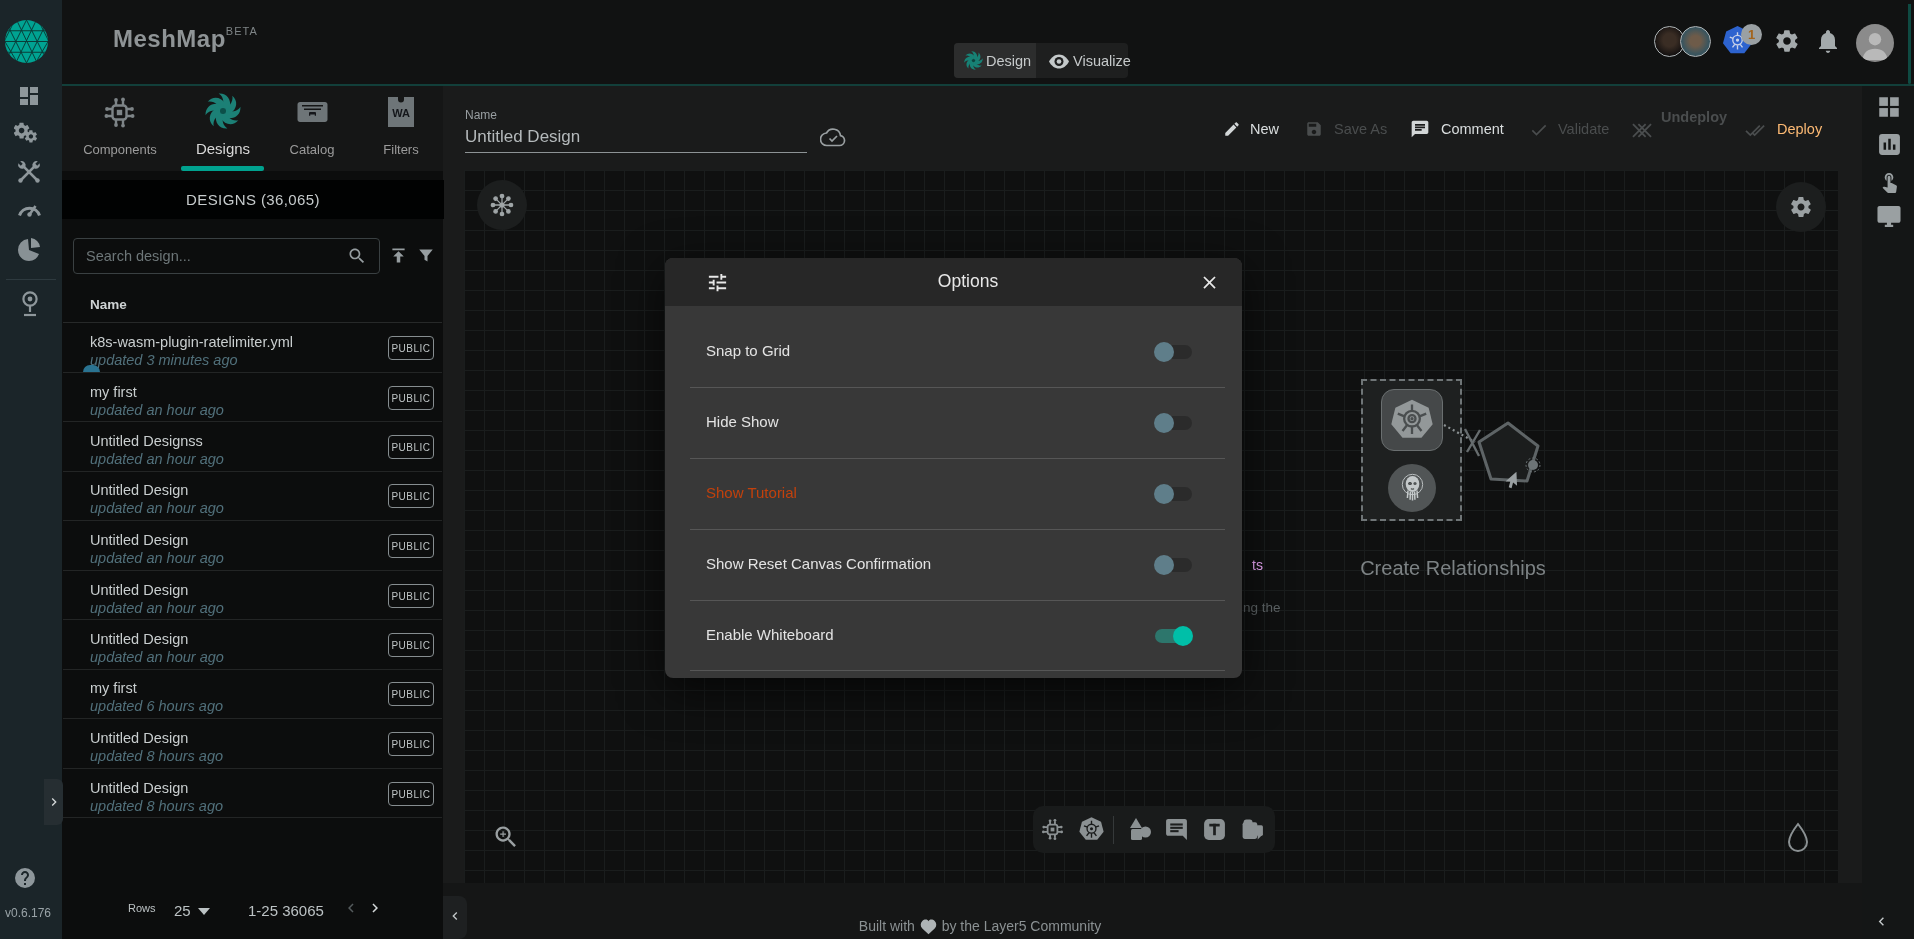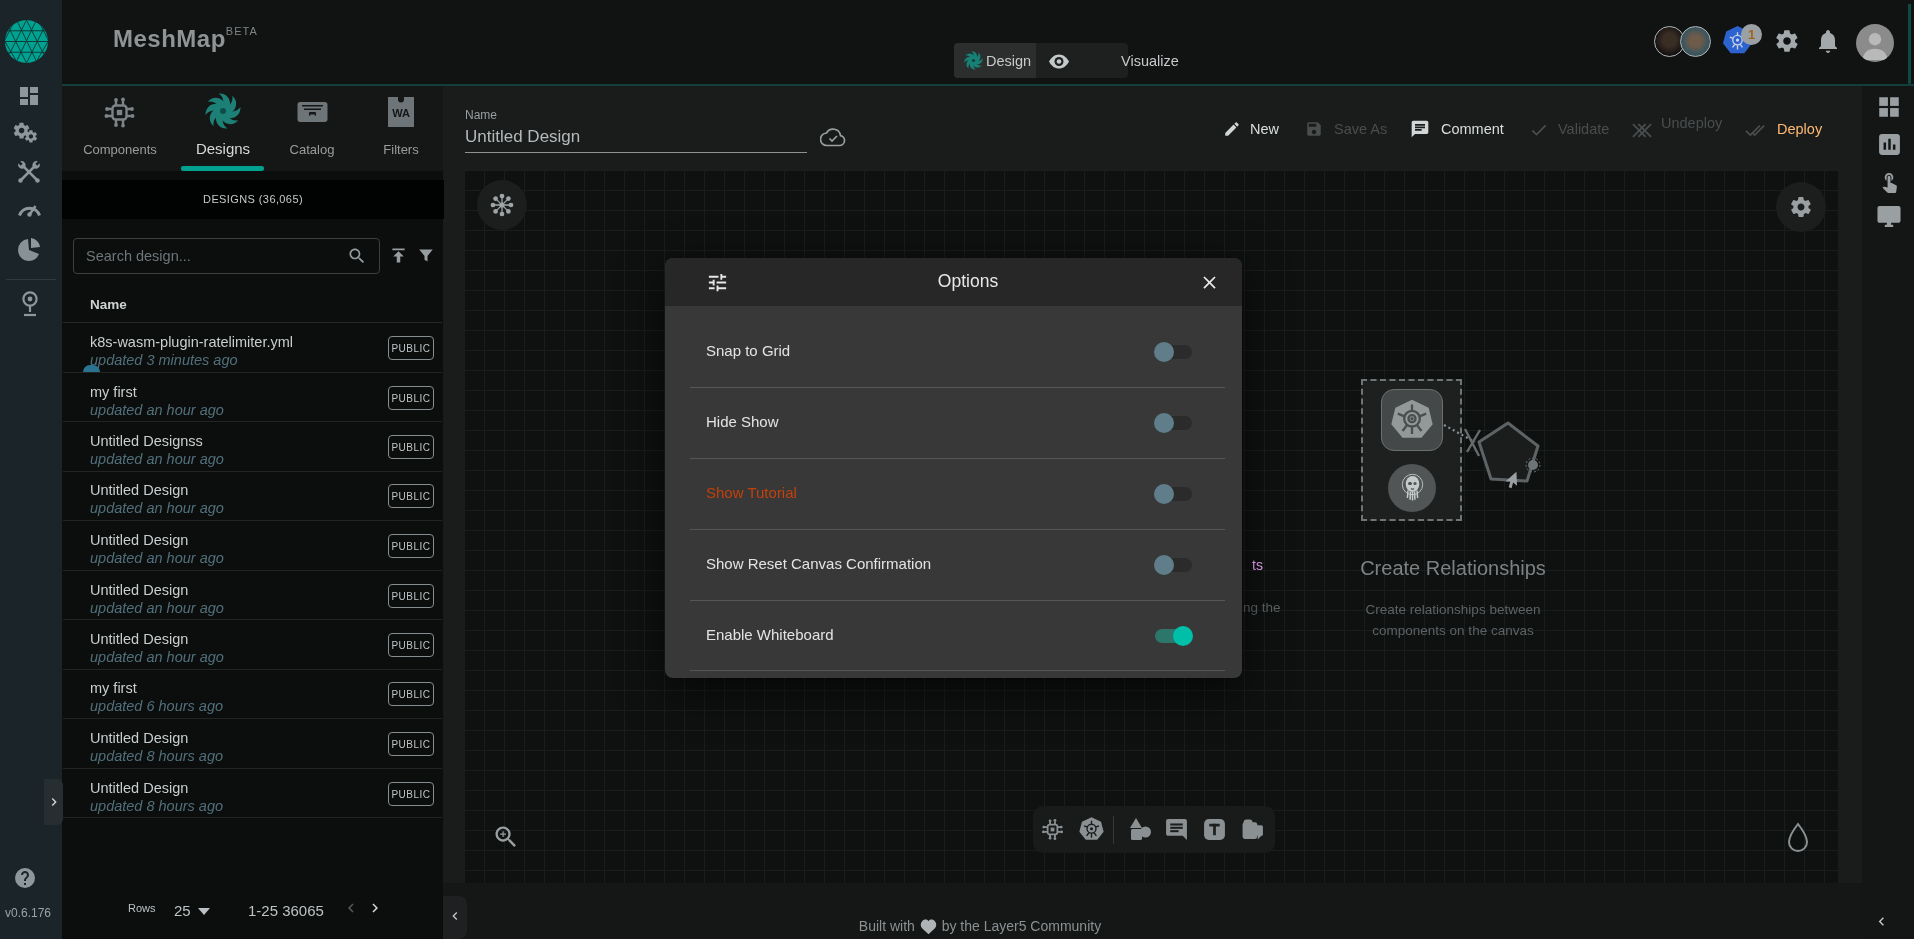--- a/index.html
+++ b/index.html
@@ -54,7 +54,7 @@
         <circle cx="12" cy="8.5" r="2.8" fill="#c4c9ca"></circle>
       </svg>
 </div>
-<div class="abs" style="left:1073px;top:53px;color:#c6cacb;font-size:14.5px;margin-left:48px;">Visualize</div>
+<div class="abs" style="left:1073px;top:53px;color:#c6cacb;font-size:14.5px;">Visualize</div>
 
 <div class="abs" style="left:1654px;top:26px;width:31px;height:31px;border-radius:50%;border:1.5px solid #aeb4b6;background:radial-gradient(circle at 50% 45%, #3a2d24 0 30%, #131010 72%);"></div>
 <div class="abs" style="left:1680px;top:26px;width:31px;height:31px;border-radius:50%;border:1.5px solid #aeb4b6;background:radial-gradient(circle at 50% 48%, #6e5b49 0 25%, #3b555e 62%);"></div>

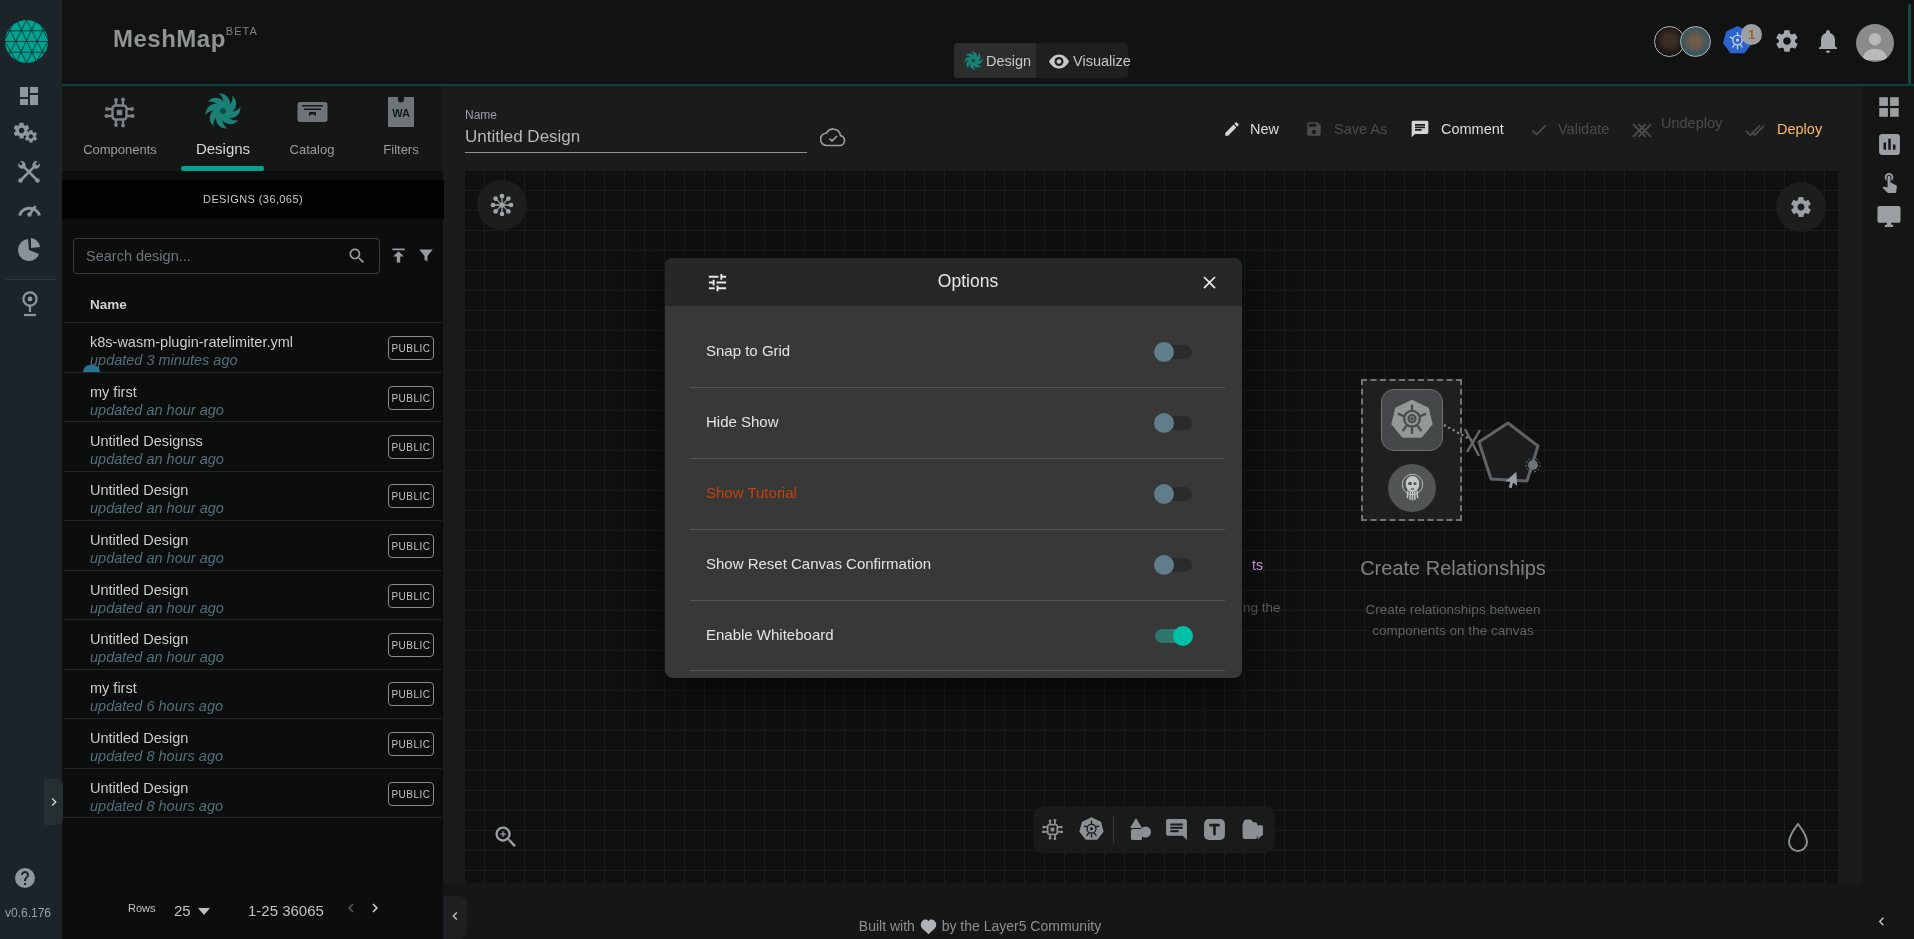--- a/index.html
+++ b/index.html
@@ -351,7 +351,7 @@
         <path d="M2 3.5l14 14M16 3.5l-14 14M8 3.5l14 14M22 3.5l-14 14"></path>
       </svg>
     </div>
-<div class="abs" style="left:1661px;top:115px;color:#4a4d4e;font-size:14.5px;">Undeploy</div>
+<div class="abs" style="left:1661px;top:109px;color:#4a4d4e;font-size:14.5px;font-weight:bold;">Undeploy</div>
 <div class="abs" style="left:1744px;top:120px;width:23px;height:19px;">
       <svg width="23" height="19" viewBox="0 0 26 22" fill="none" stroke="#4a4d4e" stroke-width="2">
         <path d="M2 12.5l5 5 11-11M9 14.5l3 3 11-11"></path>

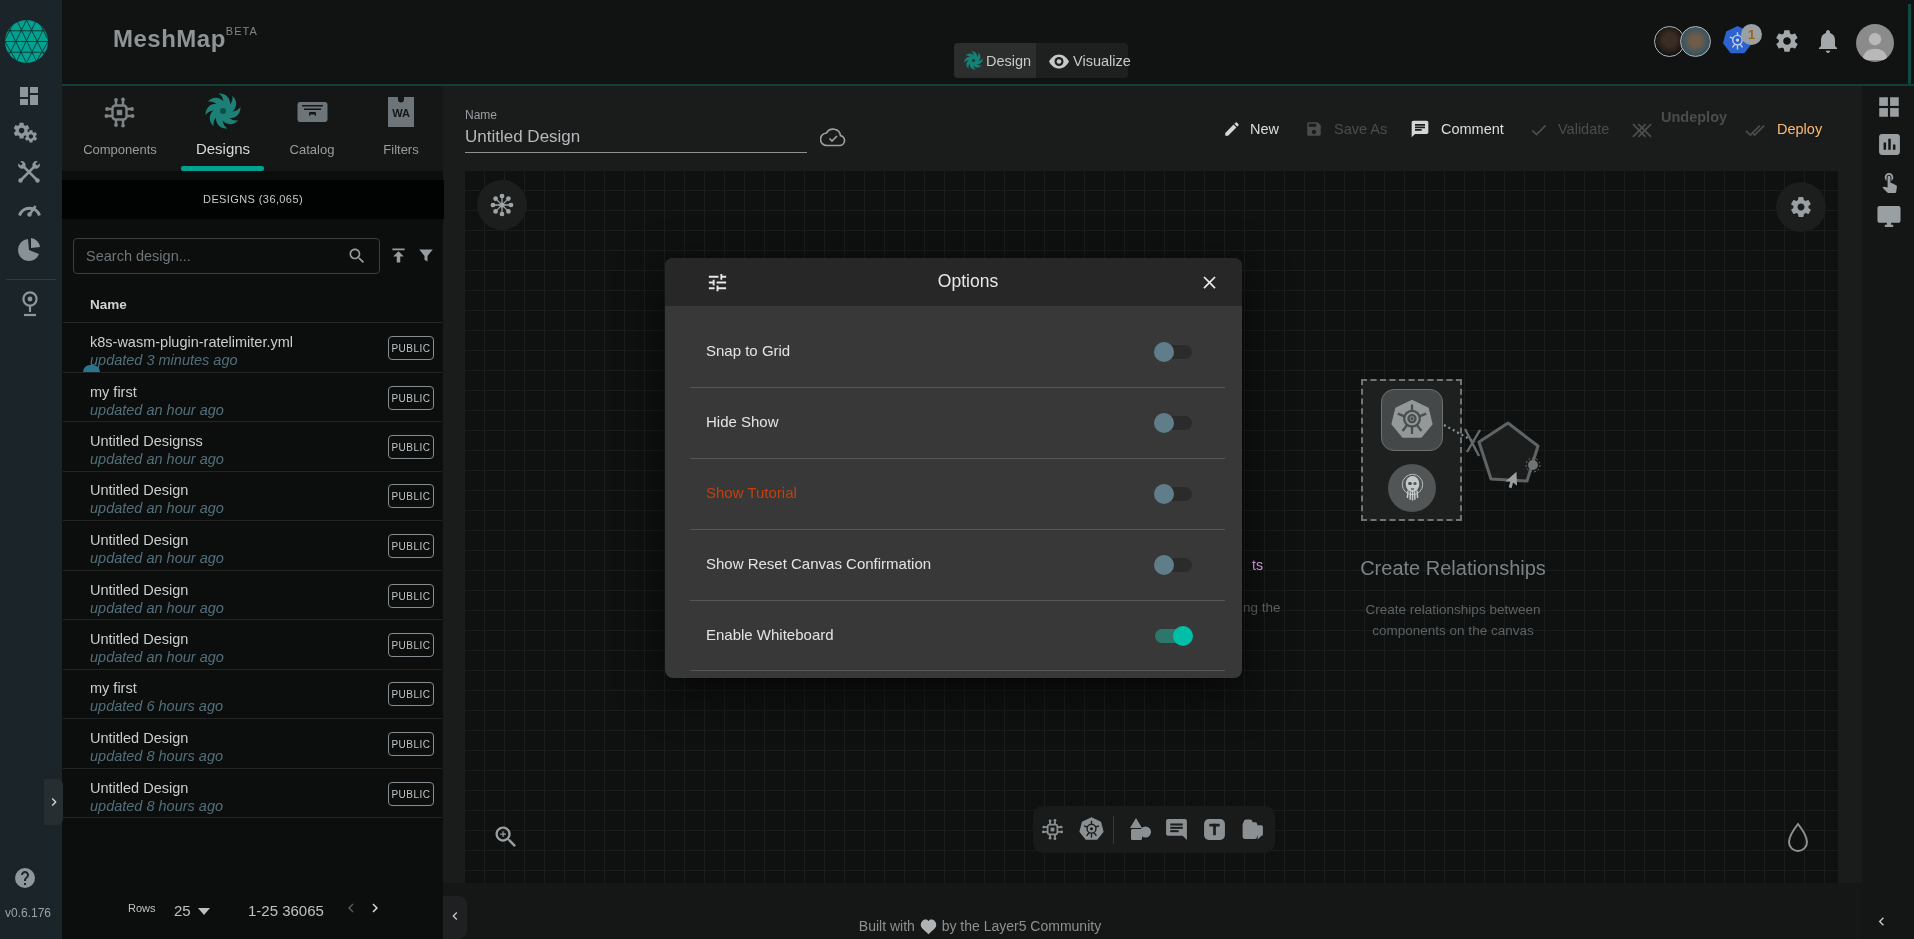--- a/index.html
+++ b/index.html
@@ -219,7 +219,7 @@
 </div>
 <div class="abs" style="left:362px;top:142px;width:78px;text-align:center;color:#9b9b9b;font-size:13px;">Filters</div>
 
-<div class="abs" style="left:62px;top:180px;width:382px;height:39px;background:#010202;color:#c6cbcc;font-size:11px;text-align:center;line-height:39px;letter-spacing:0.4px;">DESIGNS (36,065)</div>
+<div class="abs" style="left:62px;top:180px;width:382px;height:39px;background:#010202;color:#c6cbcc;font-size:15px;text-align:center;line-height:39px;letter-spacing:0.4px;">DESIGNS (36,065)</div>
 
 <div class="abs" style="left:73px;top:238px;width:307px;height:36px;border:1px solid #3a4042;border-radius:4px;"></div>
 <div class="abs" style="left:86px;top:248px;color:#6d7678;font-size:14.5px;">Search design...</div>

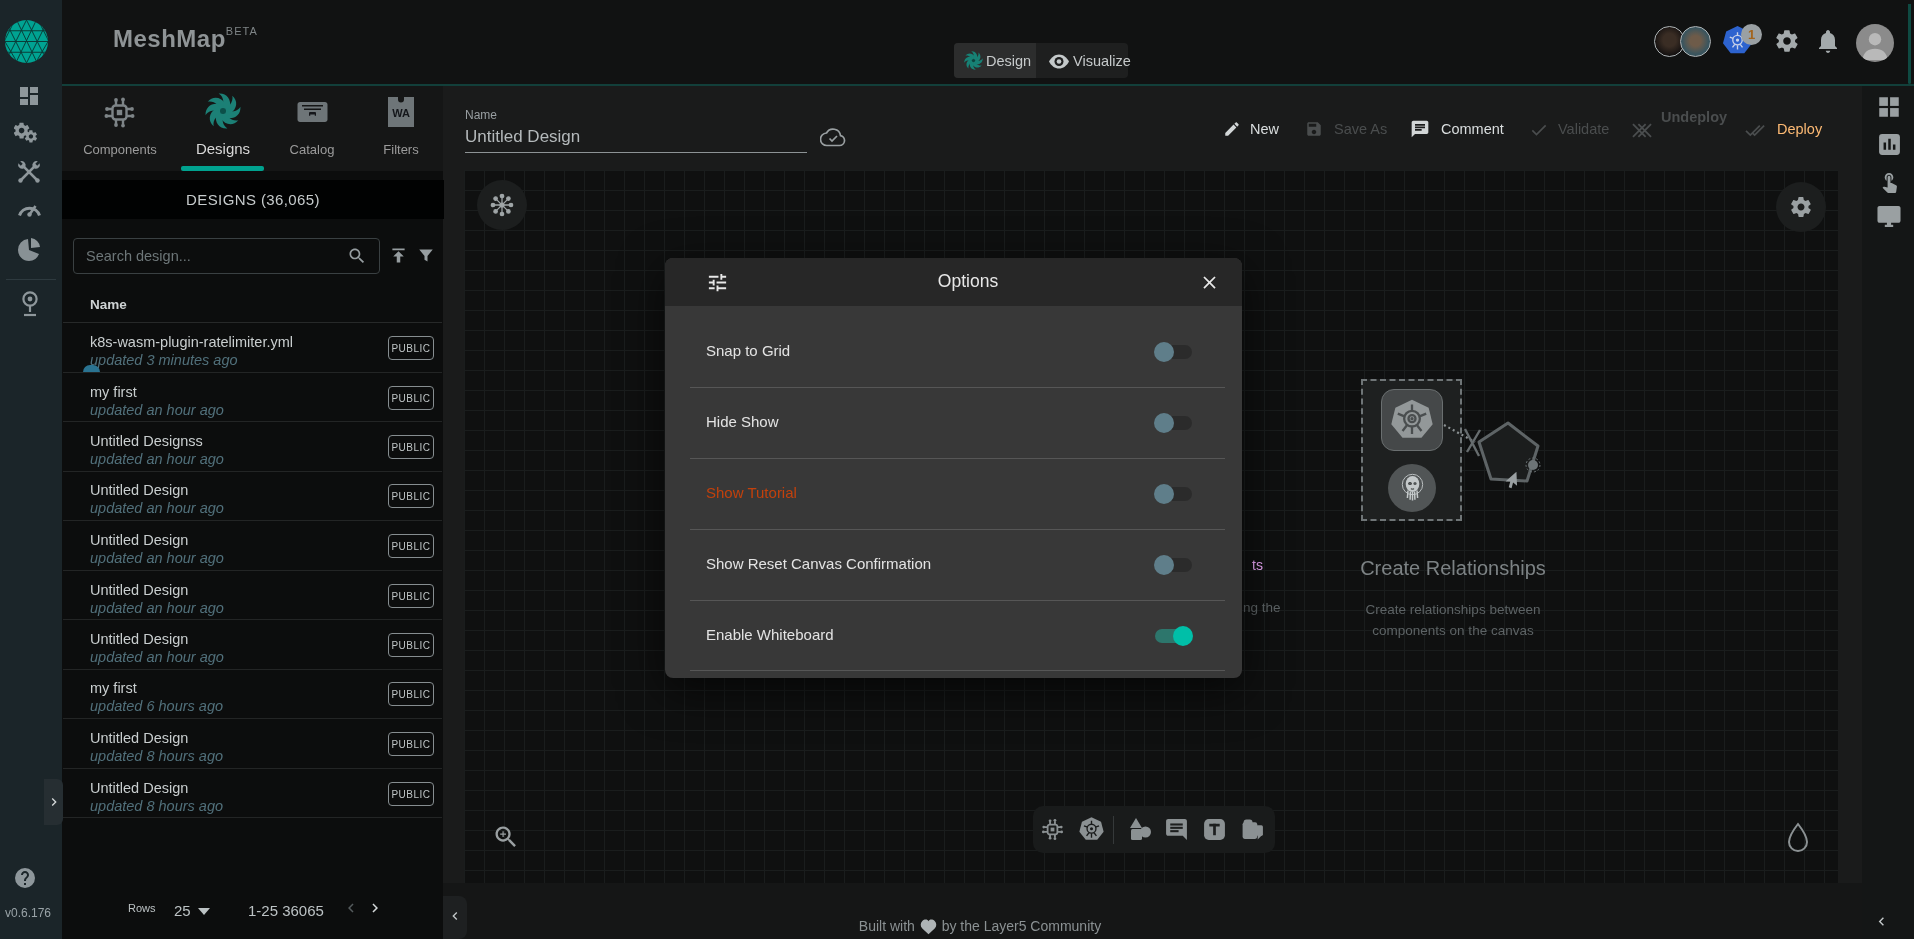--- a/index.html
+++ b/index.html
@@ -501,7 +501,6 @@
 <div class="abs" style="left:1252px;top:557px;color:#f0abfc;font-size:14px;">ts</div>
 <div class="abs" style="left:1243px;top:600px;color:#5d6365;font-size:13.5px;">ng the</div>
 <div class="abs" style="left:1330px;top:557px;width:246px;text-align:center;color:#7c8284;font-size:20px;">Create Relationships</div>
-<div class="abs" style="left:1330px;top:599px;width:246px;text-align:center;color:#5d6365;font-size:13.5px;line-height:21px;">Create relationships between<br>components on the canvas</div>
 
 <div class="abs" style="left:1862px;top:86px;width:52px;height:853px;background:#141616;"></div>
 <div class="abs" style="left:1876px;top:94px;width:26px;height:26px;">

